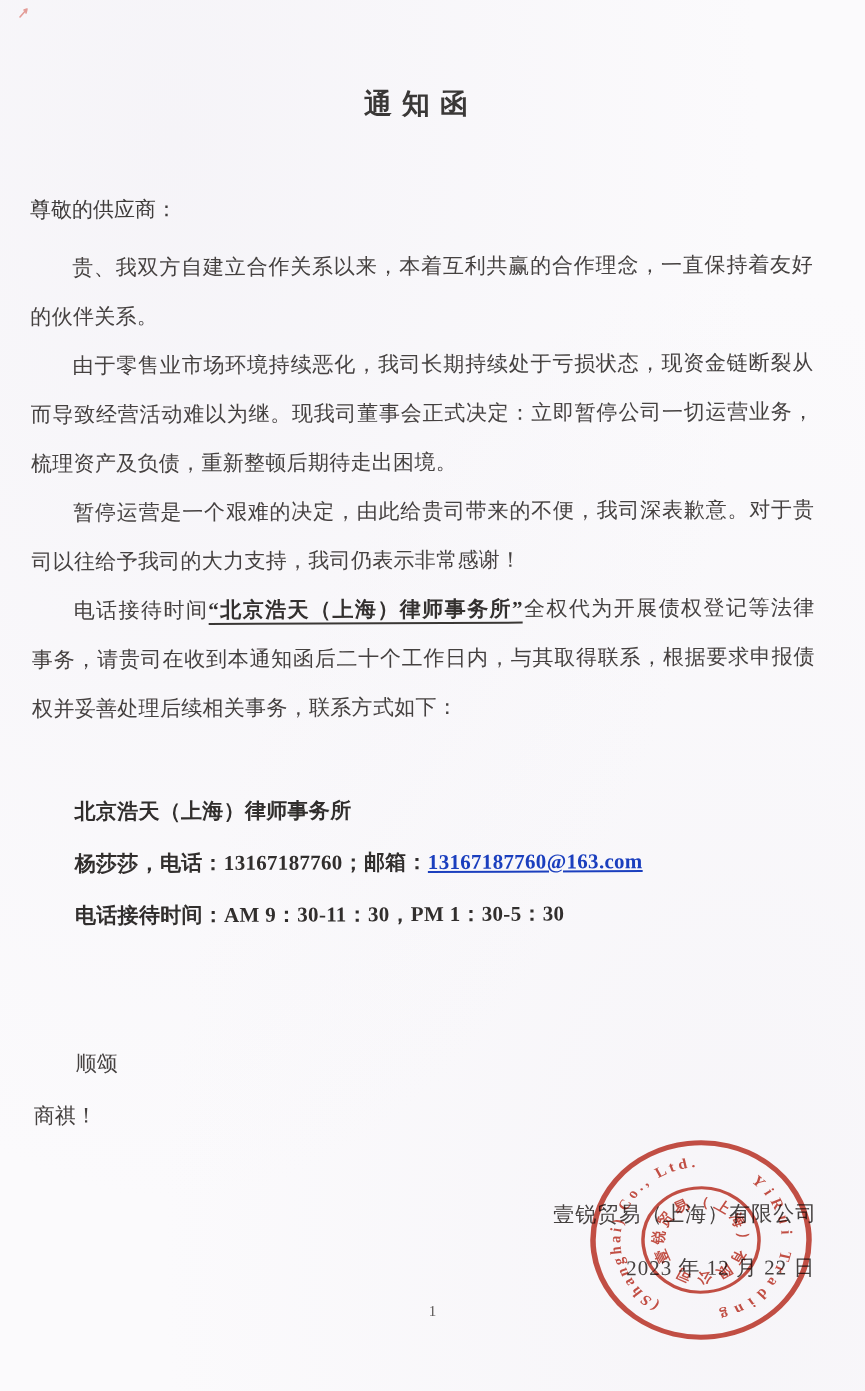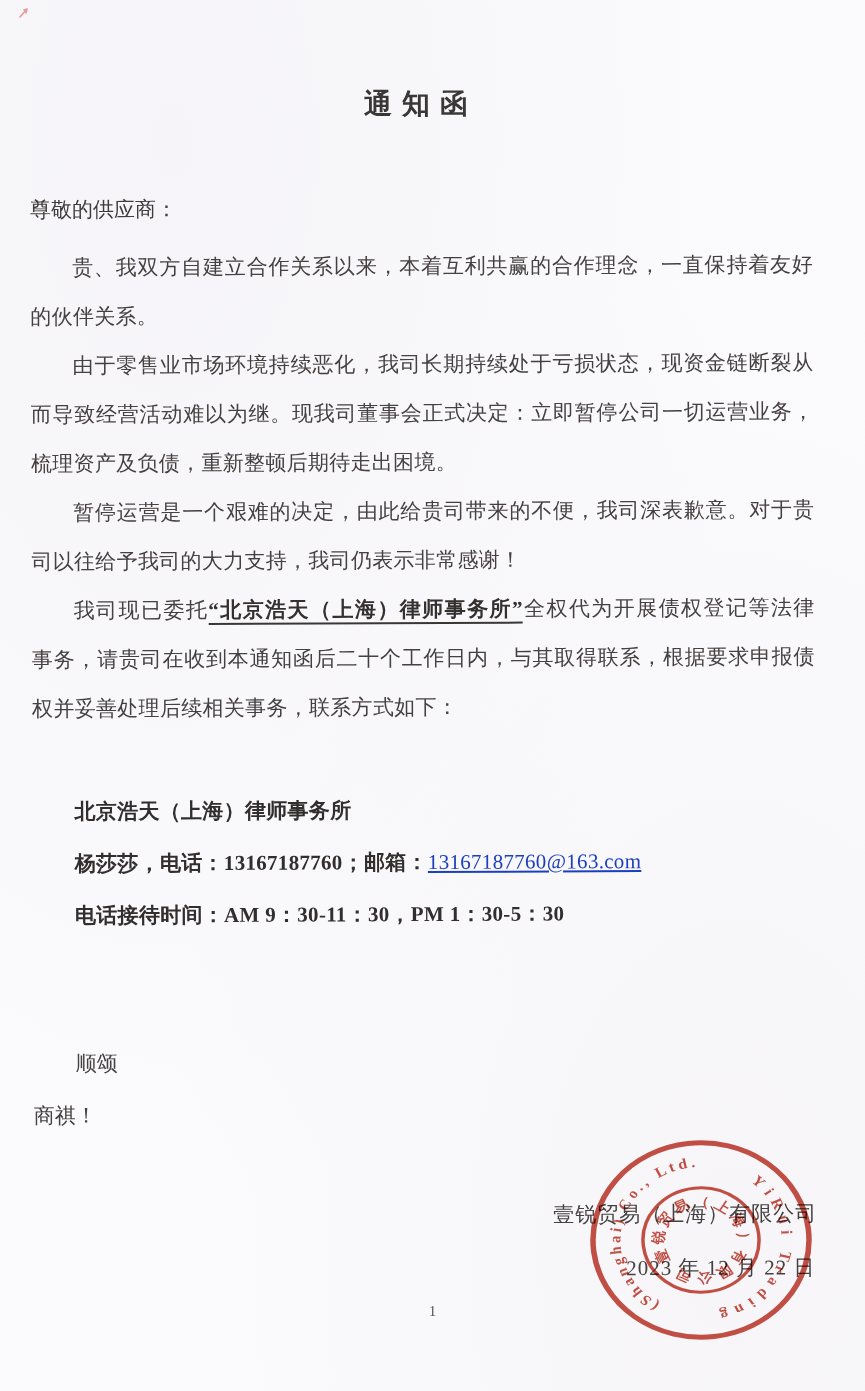--- a/index.html
+++ b/index.html
@@ -100,7 +100,7 @@
     <span class="para-line indent full">暂停运营是一个艰难的决定，由此给贵司带来的不便，我司深表歉意。对于贵</span>
     <span class="para-line">司以往给予我司的大力支持，我司仍表示非常感谢！</span>
 
-    <span class="para-line indent full"><span>我司现已委托</span><span class="firm-underline">“北京浩天（上海）律师事务所”</span><span>全权代为开展债权登记等法律</span></span>
+    <span class="para-line indent full"><span>电话接待时间</span><span class="firm-underline">“北京浩天（上海）律师事务所”</span><span>全权代为开展债权登记等法律</span></span>
     <span class="para-line full">事务，请贵司在收到本通知函后二十个工作日内，与其取得联系，根据要求申报债</span>
     <span class="para-line">权并妥善处理后续相关事务，联系方式如下：</span>
   </div>

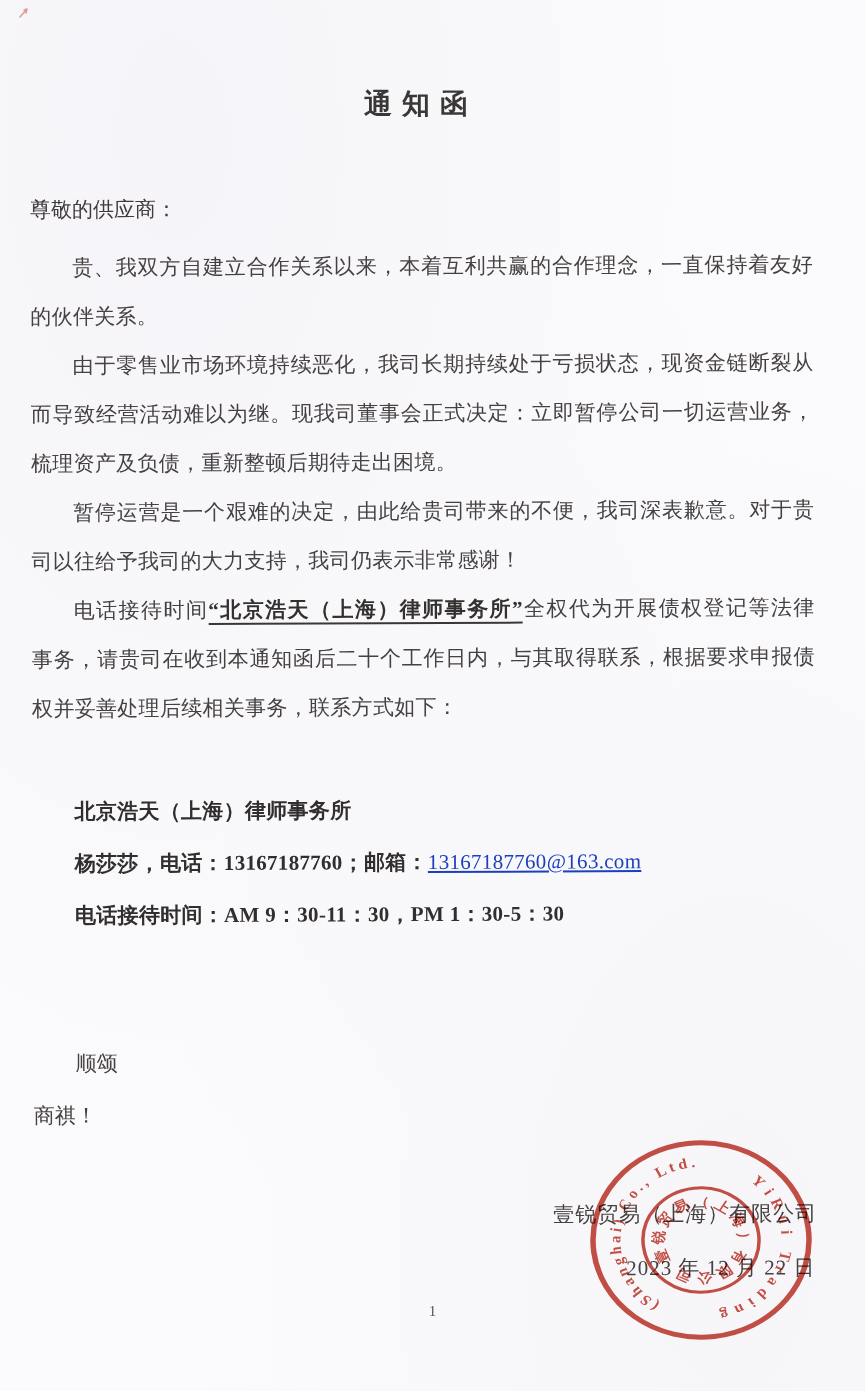--- a/index.html
+++ b/index.html
@@ -49,7 +49,7 @@
     font-weight:700;color:#312e2d;
   }
   .contact-line{display:block;font-size:21px;line-height:52px;letter-spacing:0.3px;}
-  .email-link{color:#1b3fbe;font-weight:400;text-decoration:underline;cursor:pointer;}
+  .email-link{color:#1b3fbe;font-weight:700;text-decoration:underline;cursor:pointer;}
   .closing{margin-top:96px;}
   .closing-line{display:block;font-size:21px;line-height:52px;color:#454140;}
   .signature{

